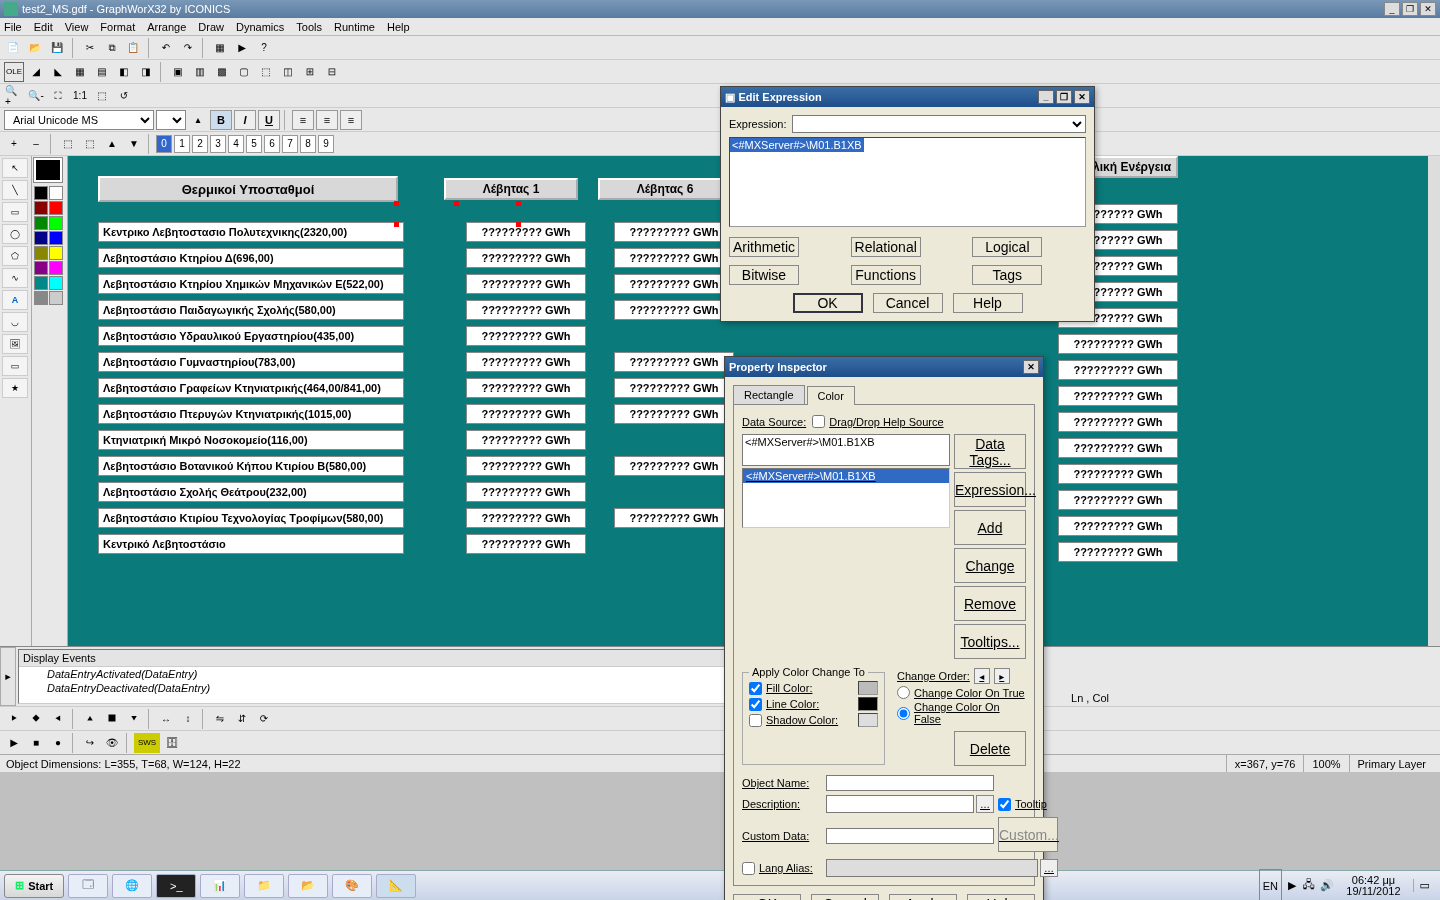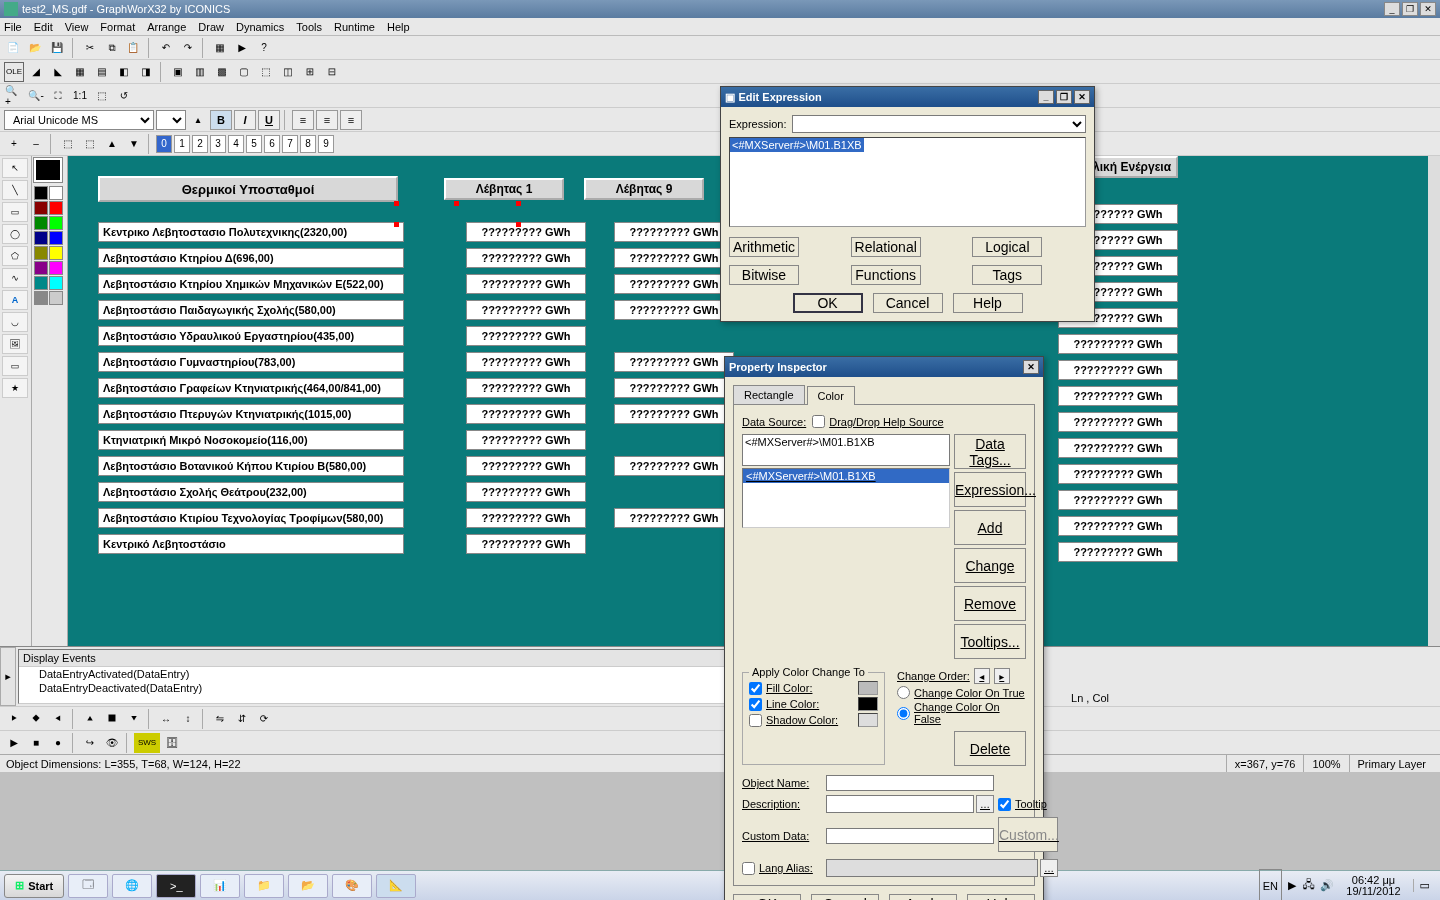--- a/index.html
+++ b/index.html
@@ -41,7 +41,7 @@
 
 .hdr-row { display:flex; gap:20px; margin-bottom:20px; align-items:center; }
 .main-header { width:300px; height:26px; background:#d8d8d8; border:2px outset #fff; display:flex; align-items:center; justify-content:center; font-weight:bold; font-size:13px; }
-.col-header { width:120px; height:22px; background:#d8d8d8; border:2px outset #fff; display:flex; align-items:center; justify-content:center; font-weight:bold; font-size:12px; }
+.col-header { width:134px; height:22px; background:#d8d8d8; border:2px outset #fff; display:flex; align-items:center; justify-content:center; font-weight:bold; font-size:12px; }
 .data-row { display:flex; gap:28px; margin-bottom:6px; align-items:center; }
 .station { width:306px; height:20px; background:#fff; border:1px solid #888; padding:0 4px; display:flex; align-items:center; font-weight:bold; font-size:11px; }
 .valcell { width:120px; height:20px; background:#fff; border:1px solid #888; display:flex; align-items:center; justify-content:center; font-weight:bold; }

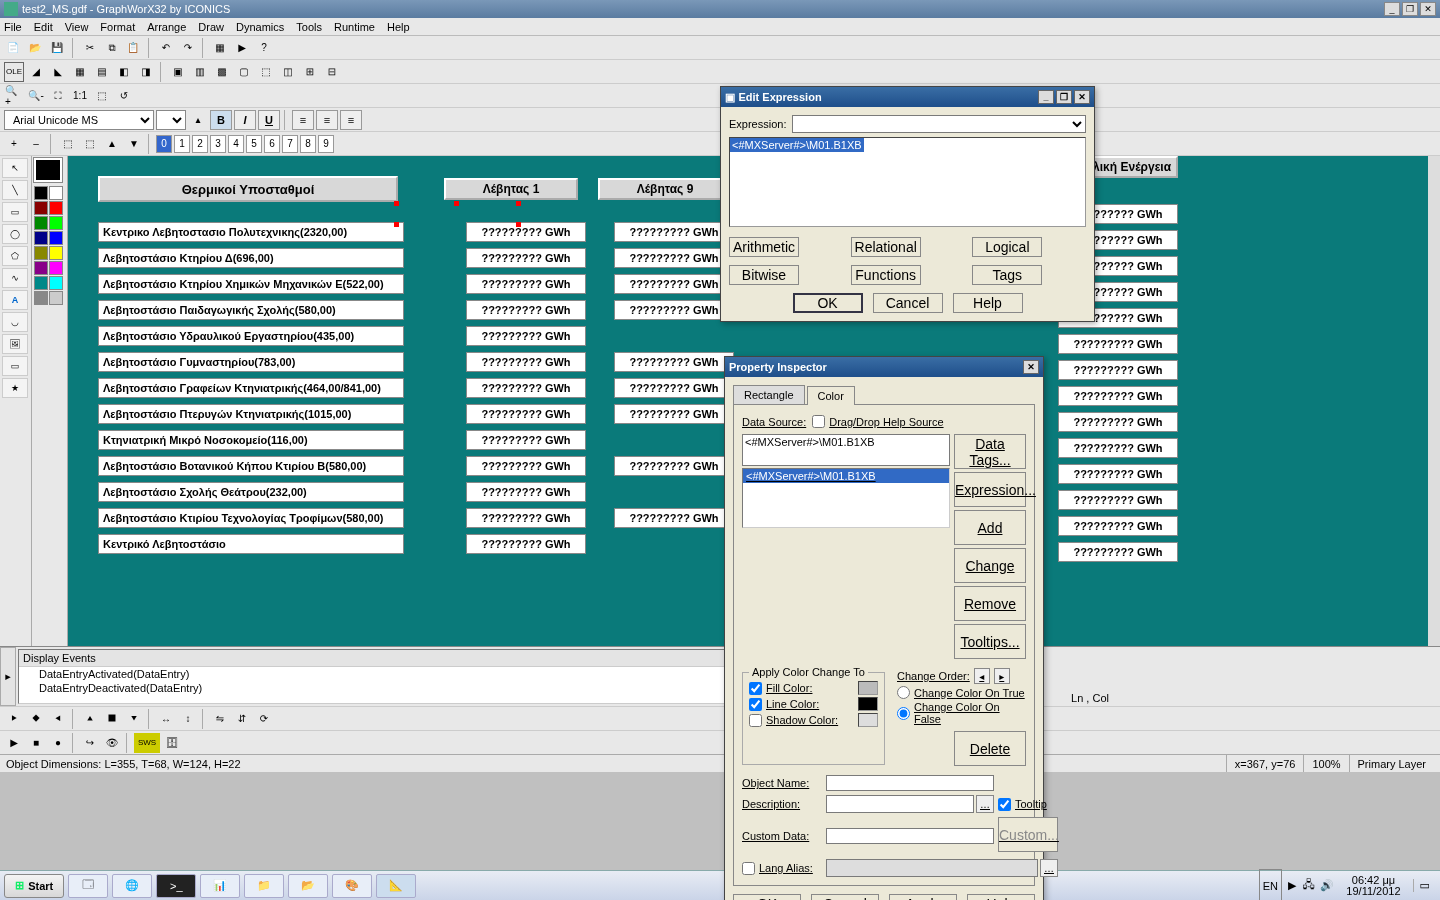--- a/index.html
+++ b/index.html
@@ -237,7 +237,7 @@
         <div class="main-header">Θερμικοί Υποσταθμοί</div>
         <div style="width:6px"></div>
         <div class="col-header">Λέβητας 1</div>
-        <div class="col-header">Λέβητας 9</div>
+        <div class="col-header">Λέβητας 6</div>
       </div>
       <div id="rows">
           <div class="data-row">

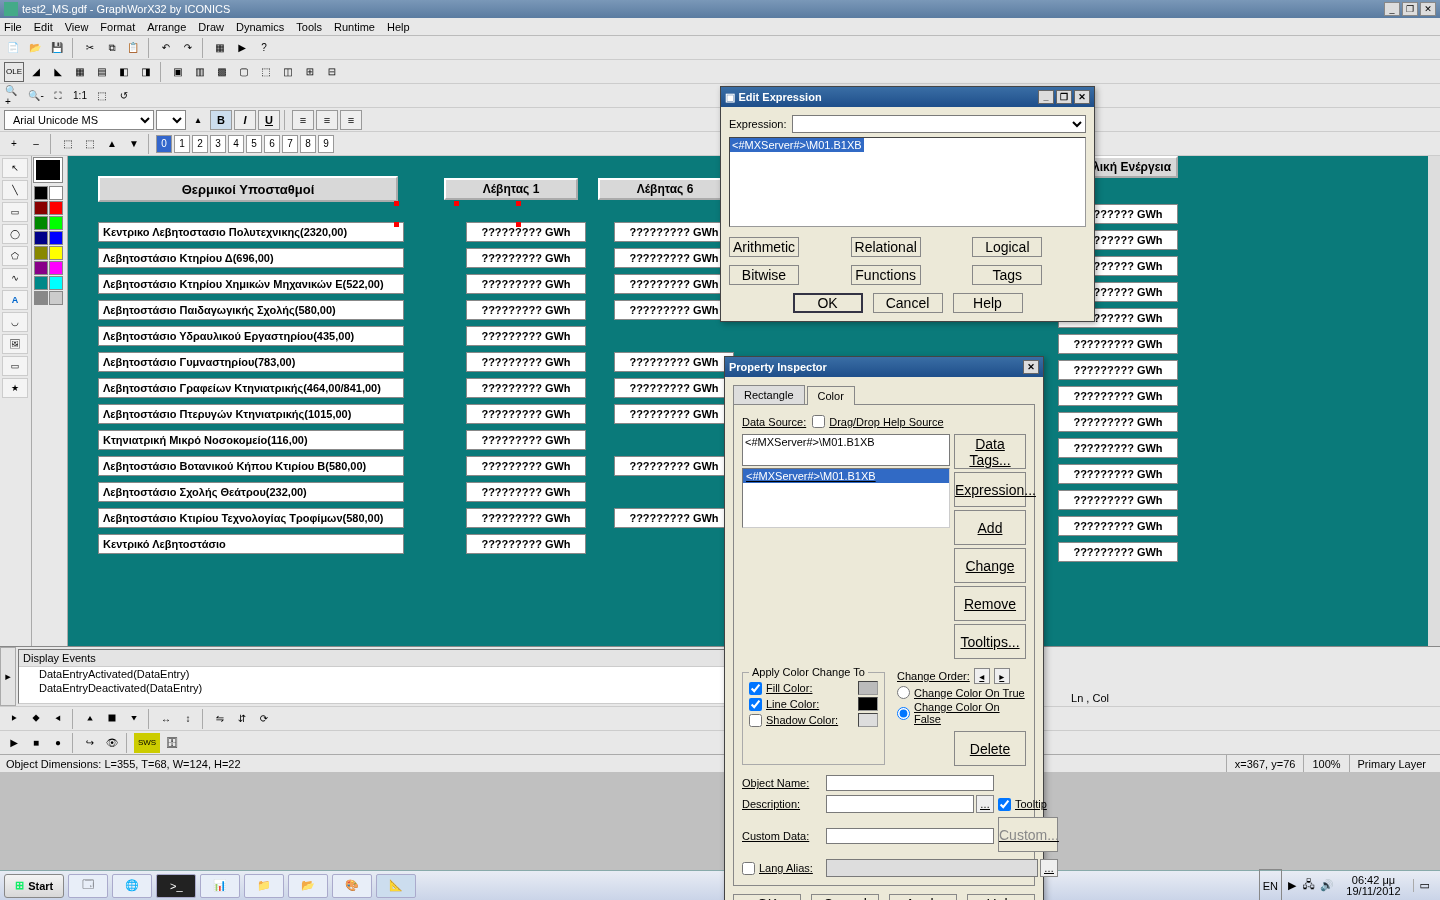--- a/index.html
+++ b/index.html
@@ -53,7 +53,7 @@
 .bottom-panel { height:60px; background:#e8e8e8; border-top:1px solid #888; display:flex; }
 .events { flex:1; border:1px inset #ccc; background:#fff; margin:2px; overflow:hidden; font-size:11px; }
 .events .eh { background:#e4e4e4; border-bottom:1px solid #ccc; padding:2px 4px; }
-.events .er { padding:1px 20px; }
+.events .er { padding:1px 28px;font-style:italic; }
 .lncol { width:700px; display:flex; align-items:flex-end; justify-content:center; padding-bottom:2px; }
 .toolbar-bottom { height:24px; background:#e8e8e8; display:flex; align-items:center; padding:0 4px; gap:2px; border-top:1px solid #ccc; }
 .statusbar { height:18px; background:#e8e8e8; border-top:1px solid #aaa; display:flex; align-items:center; padding:0 6px; font-size:11px; }

